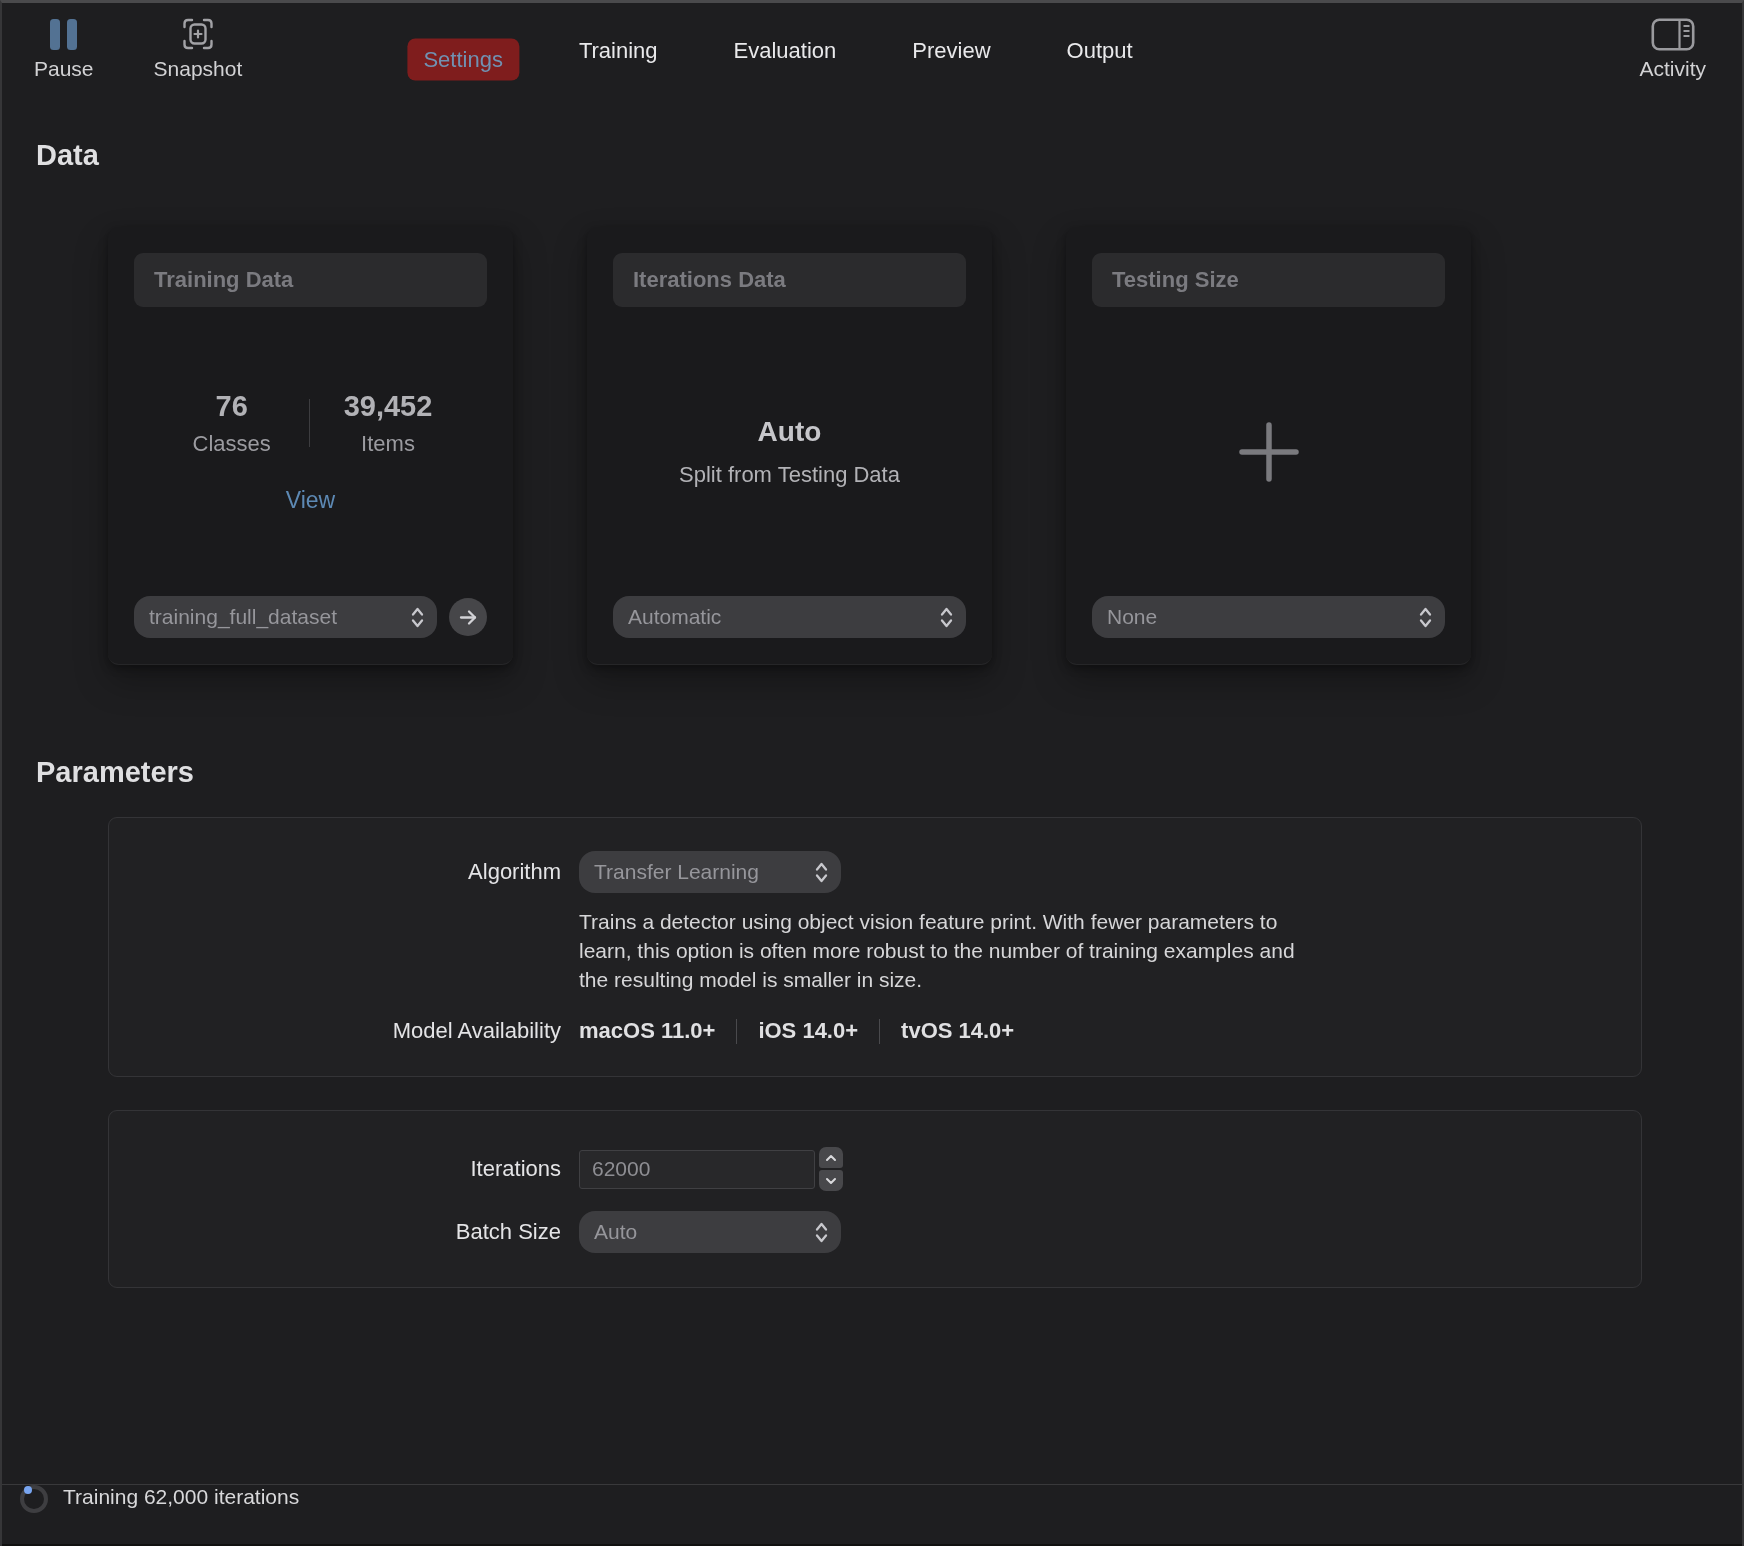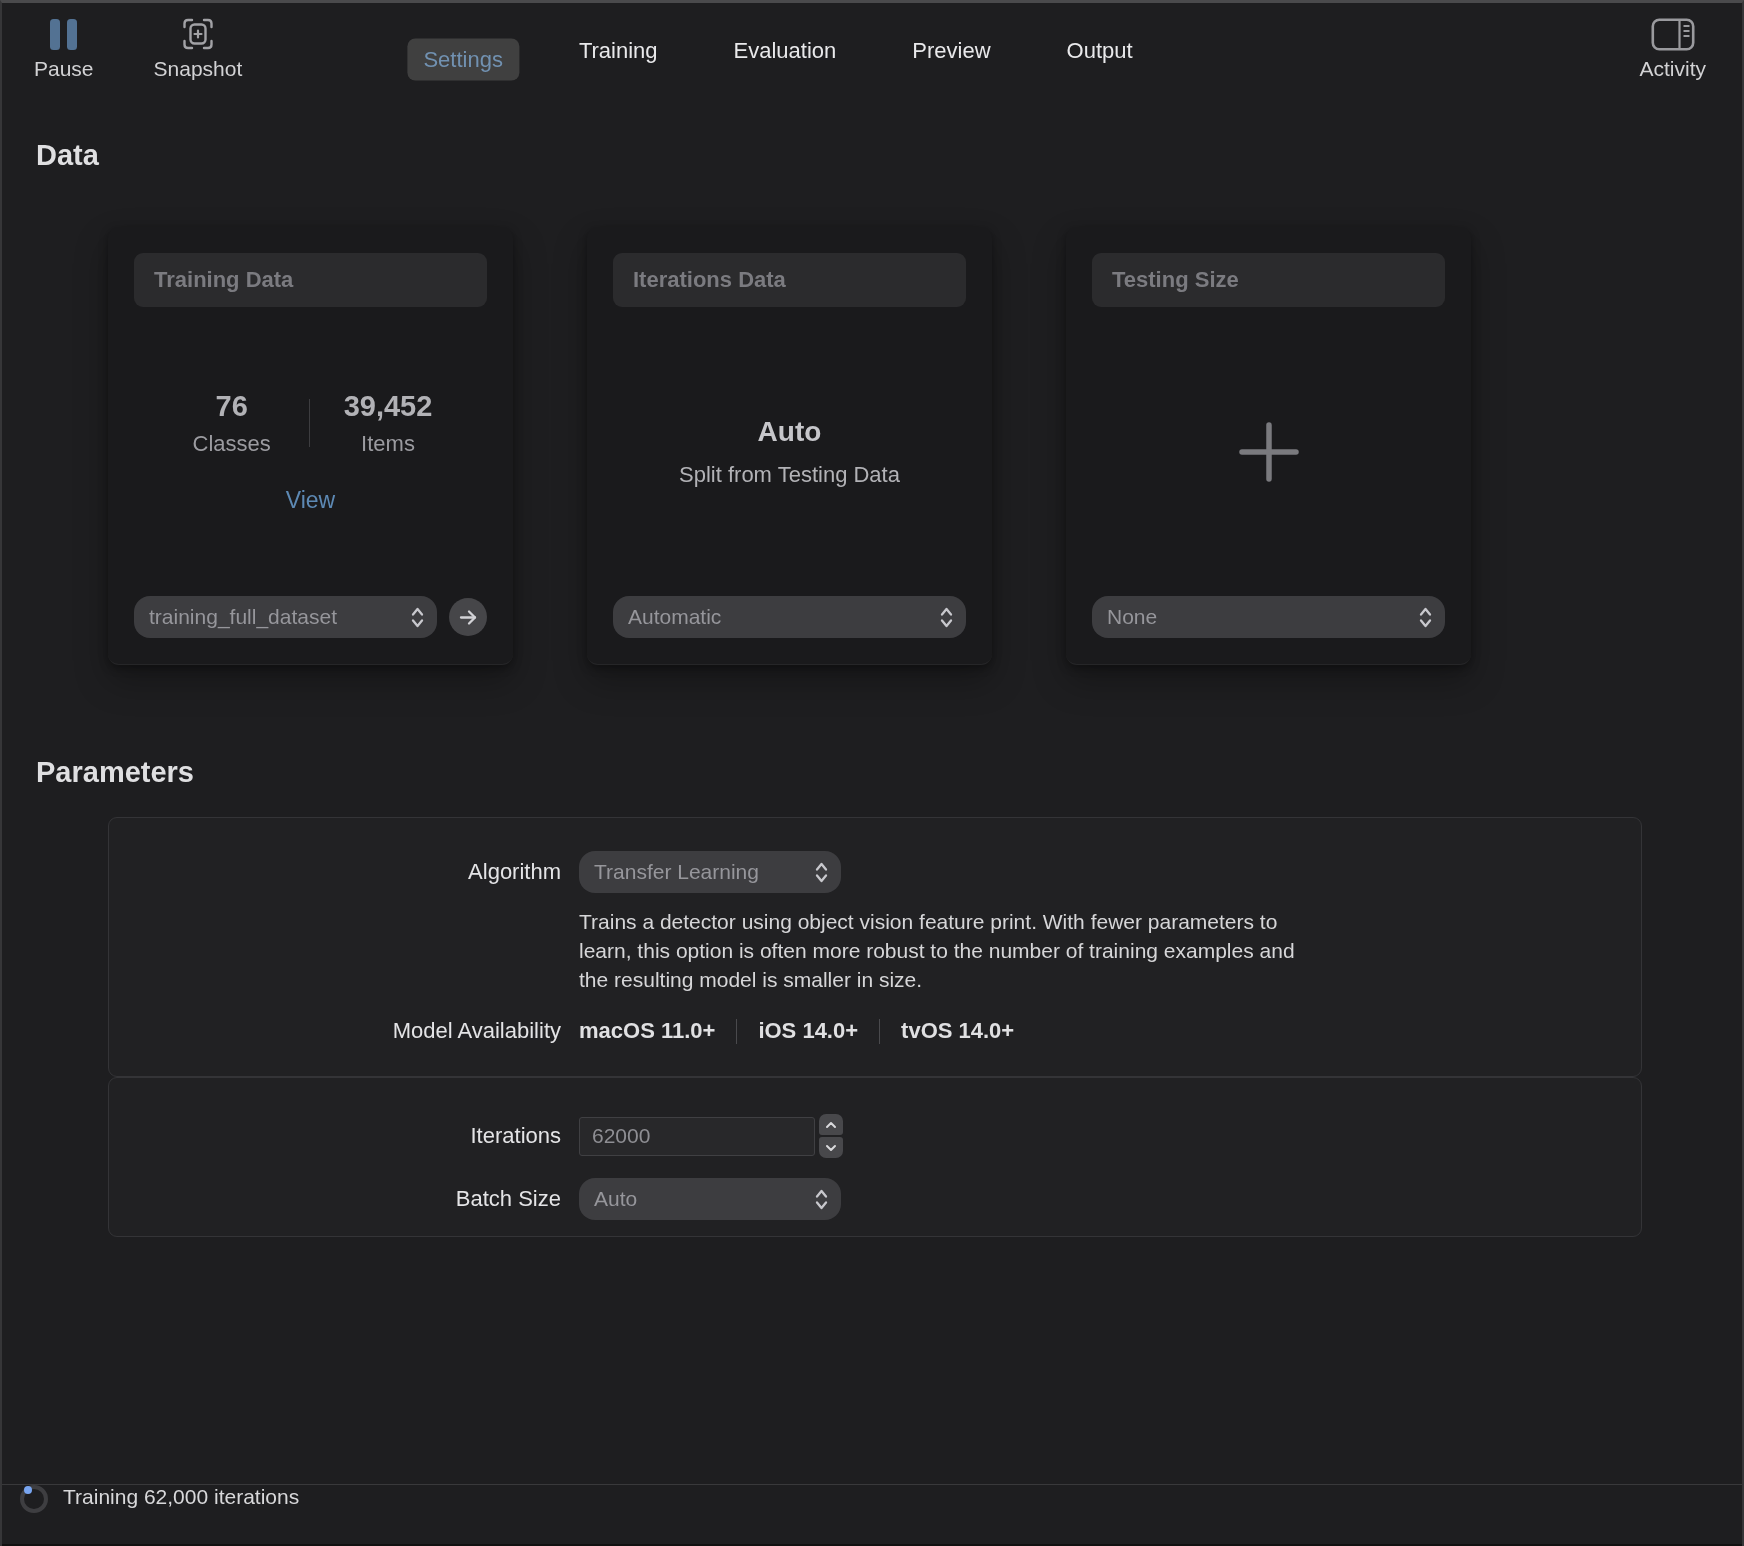--- a/index.html
+++ b/index.html
@@ -22,7 +22,7 @@
   .tabbar { position:absolute; left:50%; top:47px; transform:translate(calc(-50% - 94px), -50%);
             display:flex; align-items:center; gap:44px; }
   .tab { font-size:22px; color:#e9e9eb; padding:8px 16px; border-radius:8px; white-space:nowrap; cursor:default; }
-  .tab.selected { background:#404040; color:#7191b1;margin-top:19px; }
+  .tab.selected { background:#7f1d1d; color:#7191b1;margin-top:19px; }
 
   .activity-tool { margin-left:auto; margin-right:4px; display:flex; flex-direction:column; align-items:center; gap:6px; }
 

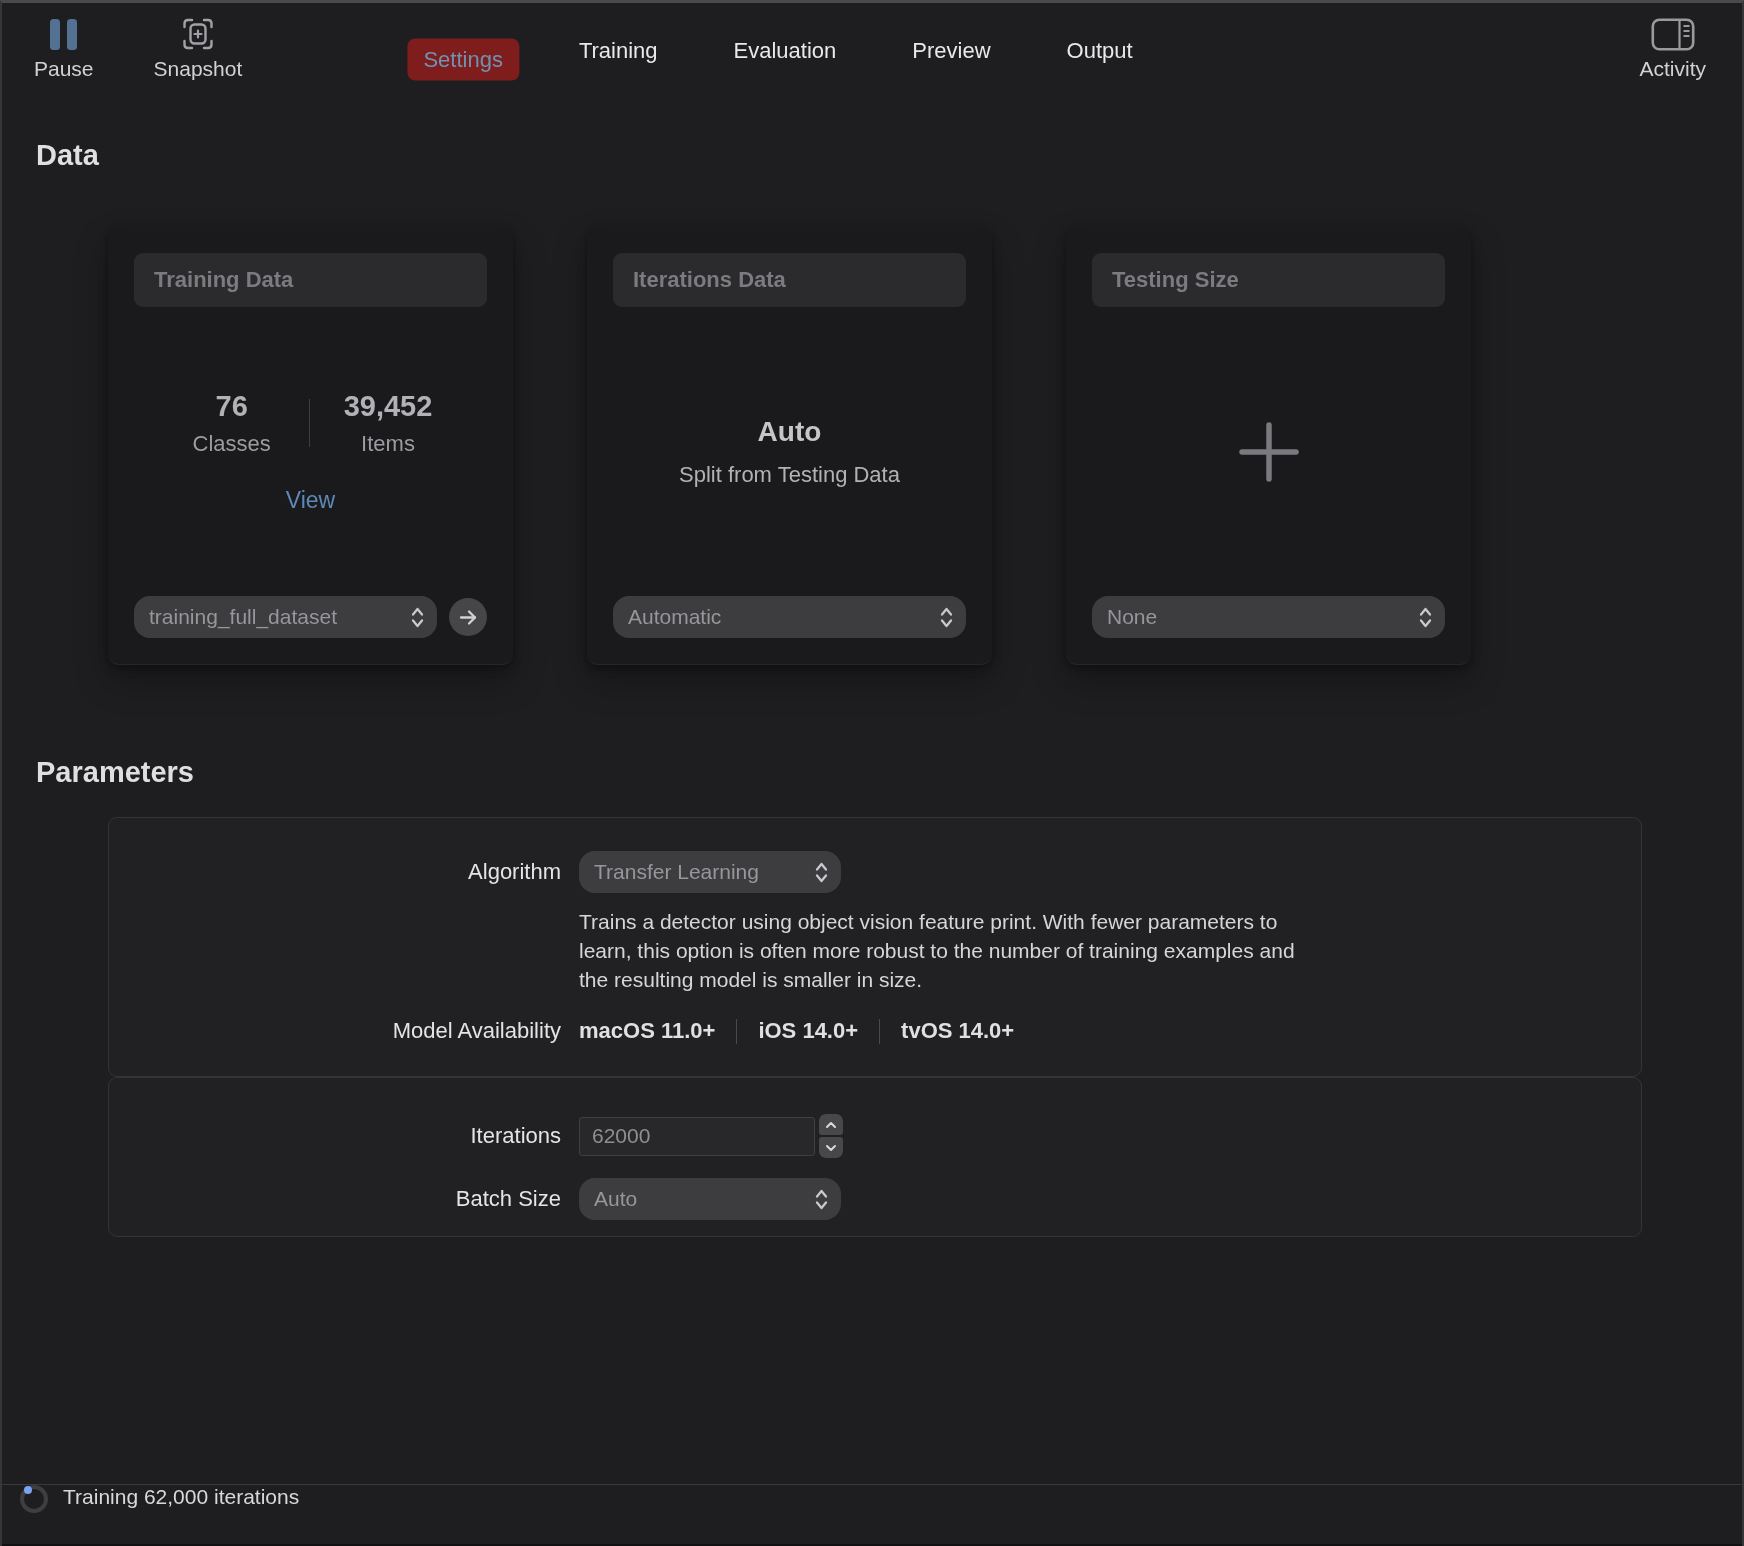--- a/index.html
+++ b/index.html
@@ -64,7 +64,7 @@
   .panel { margin-left:72px; margin-right:100px; border:1px solid #343437; border-radius:9px;
            background:rgba(255,255,255,.015); }
   .panel-1 { margin-top:28px; padding:33px 0 32px; }
-  .panel-2 { padding:36px 0 16px; }
+  .panel-2 { margin-top:33px; padding:36px 0 34px; }
 
   .prow { display:flex; align-items:center; }
   .prow + .prow { margin-top:20px; }

